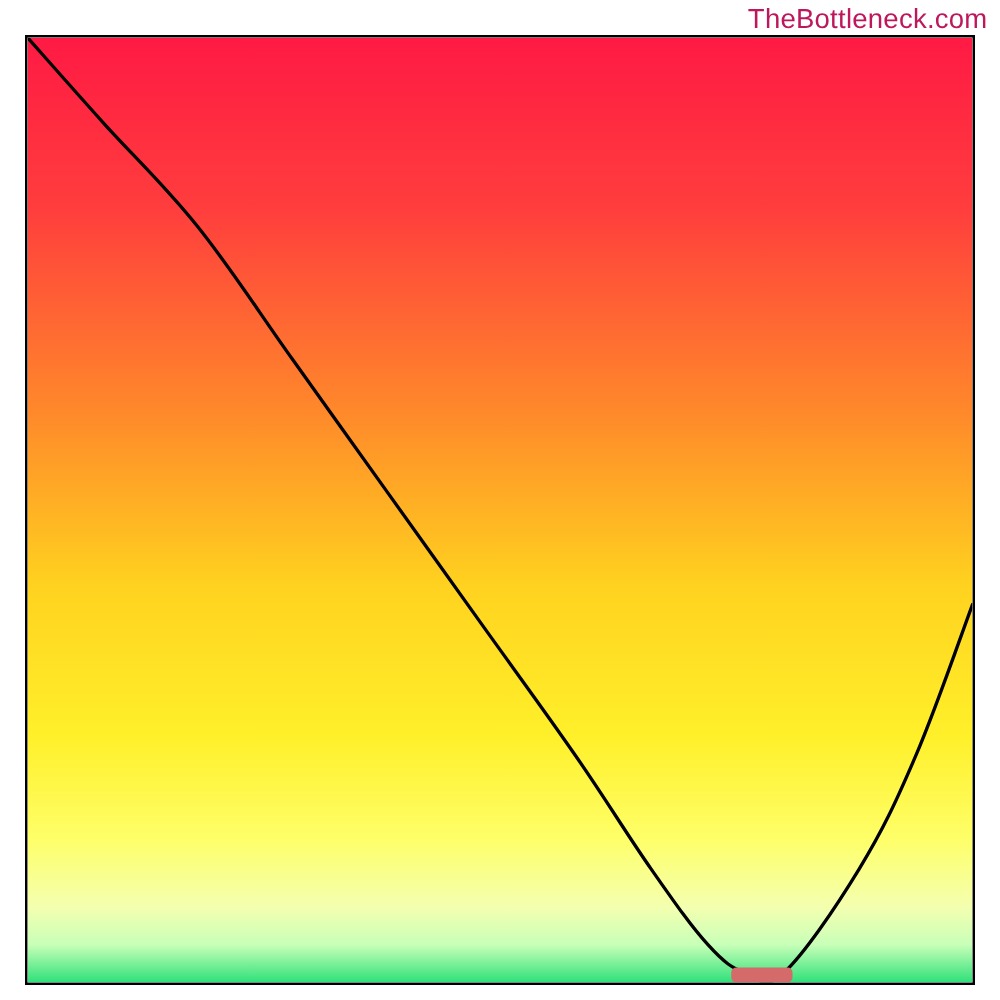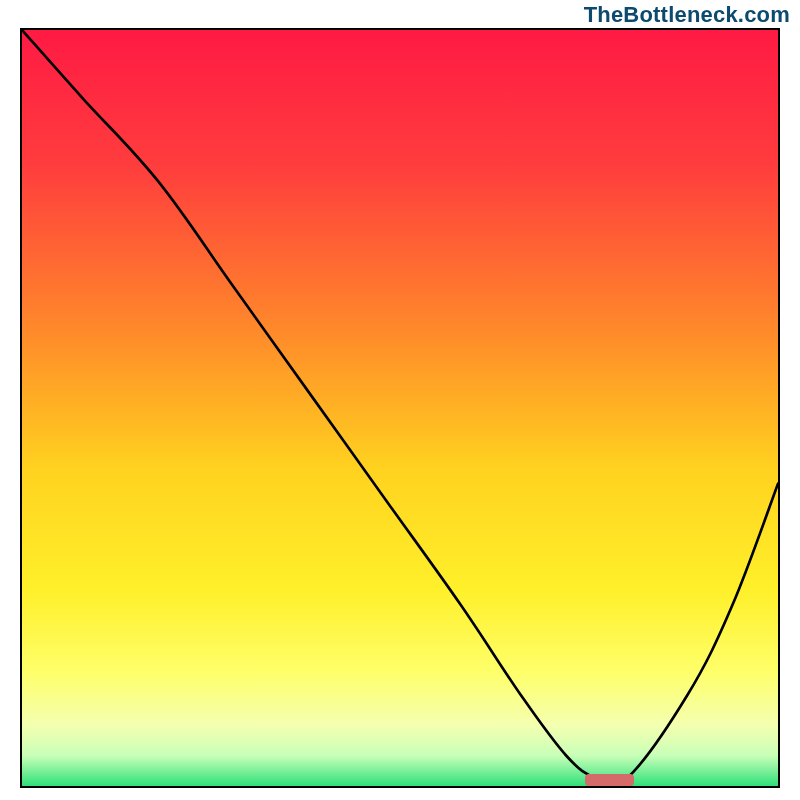--- a/index.html
+++ b/index.html
@@ -21,8 +21,8 @@
     top: 2px;
     right: 10px;
     font-size: 22px;
-    font-weight: 700;
-    color: #0c4a6e;
+    font-weight: 400;
+    color: #be185d;
     letter-spacing: 0.2px;
   }
   .plot-area {

